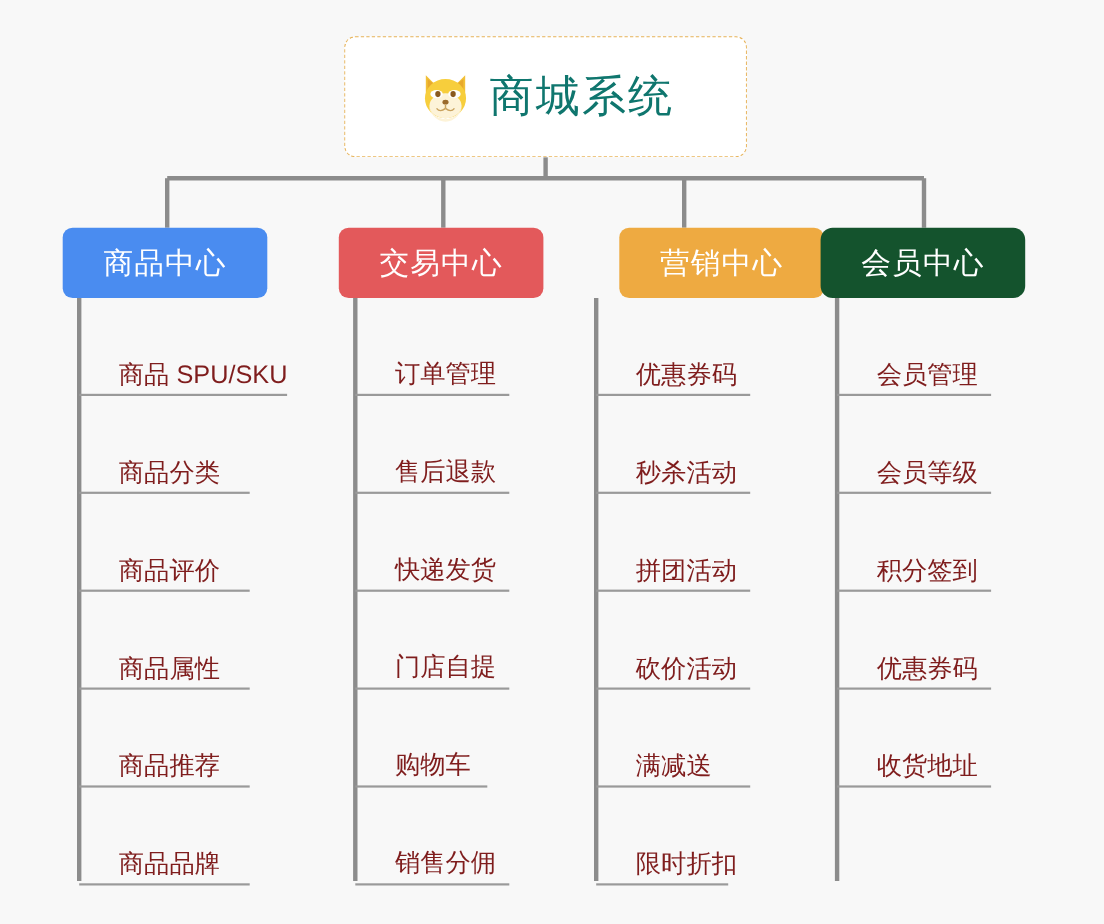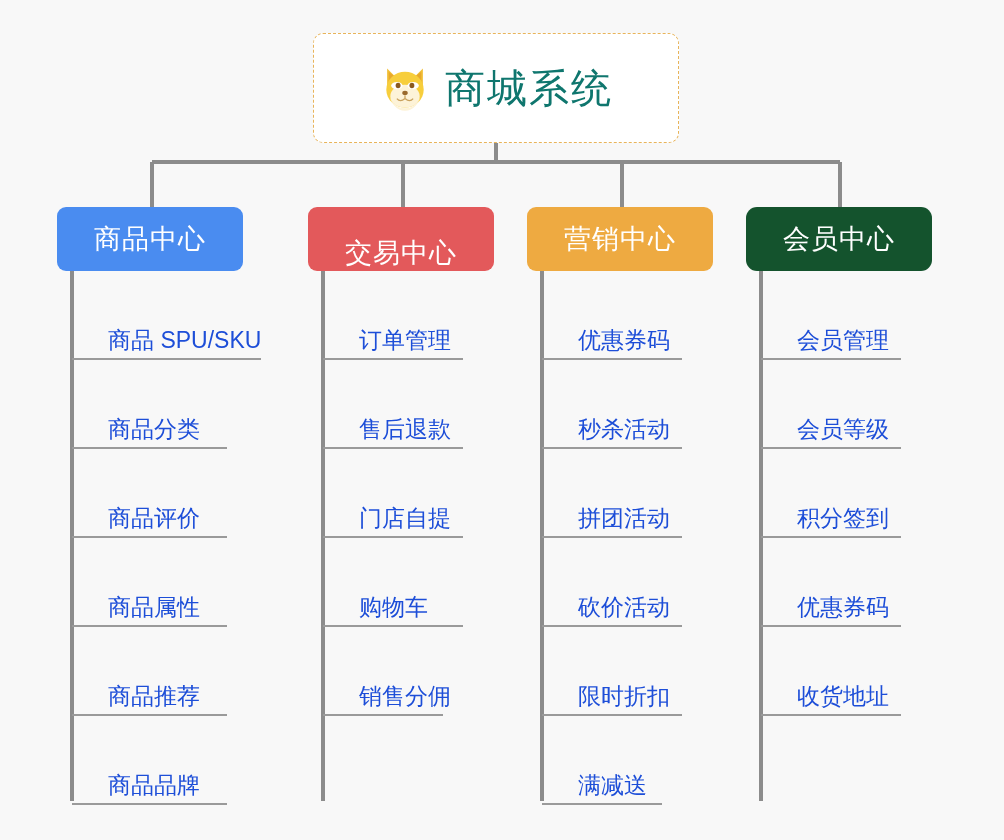--- a/index.html
+++ b/index.html
@@ -201,7 +201,7 @@
         </ul>
       </div>
       <div class="branch" data-col="1" style="left: 308px; width: 186px;">
-        <div class="branch-header" style="background: rgb(227, 89, 91); width: 186px; align-items: flex-end;">
+        <div class="branch-header" style="background: rgb(227, 89, 91); width: 186px;">
           <span>交易中心</span>
         </div>
         <ul class="leaf-list">

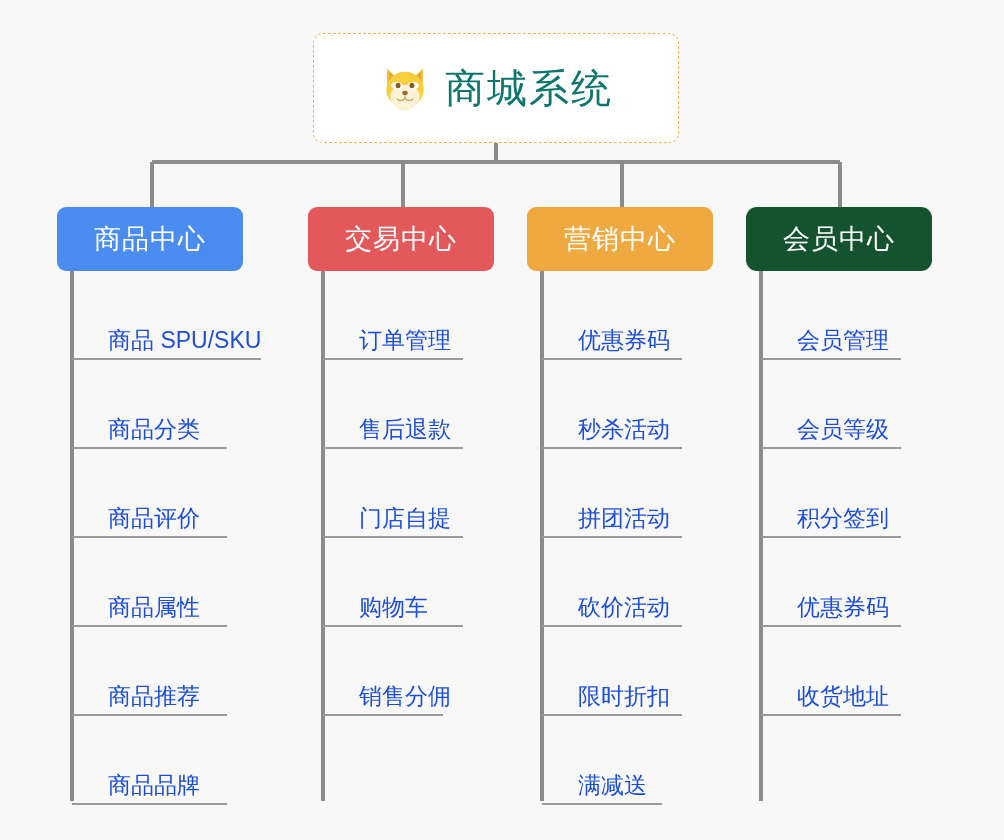--- a/index.html
+++ b/index.html
@@ -233,7 +233,7 @@
         </ul>
       </div>
       <div class="branch" data-col="2" style="left: 527px; width: 186px;">
-        <div class="branch-header" style="background: rgb(238, 170, 65); width: 186px;">
+        <div class="branch-header" style="background: rgb(238, 170, 65); width: 186px; margin-left: 36px;">
           <span>营销中心</span>
         </div>
         <ul class="leaf-list">

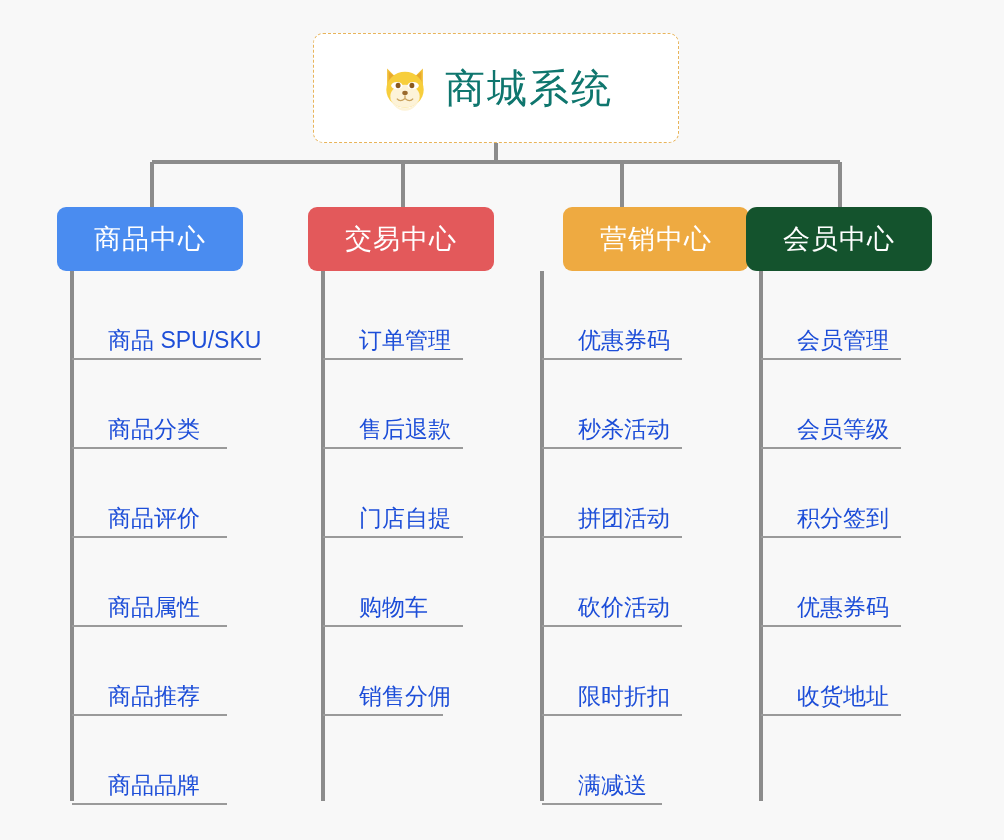--- a/index.html
+++ b/index.html
@@ -103,7 +103,7 @@
 
   .leaf-label {
     font-size: 23px;
-    color: #1d4ed8;
+    color: #7f1d1d;
     white-space: nowrap;
     padding-left: 36px;
     line-height: 1.15;

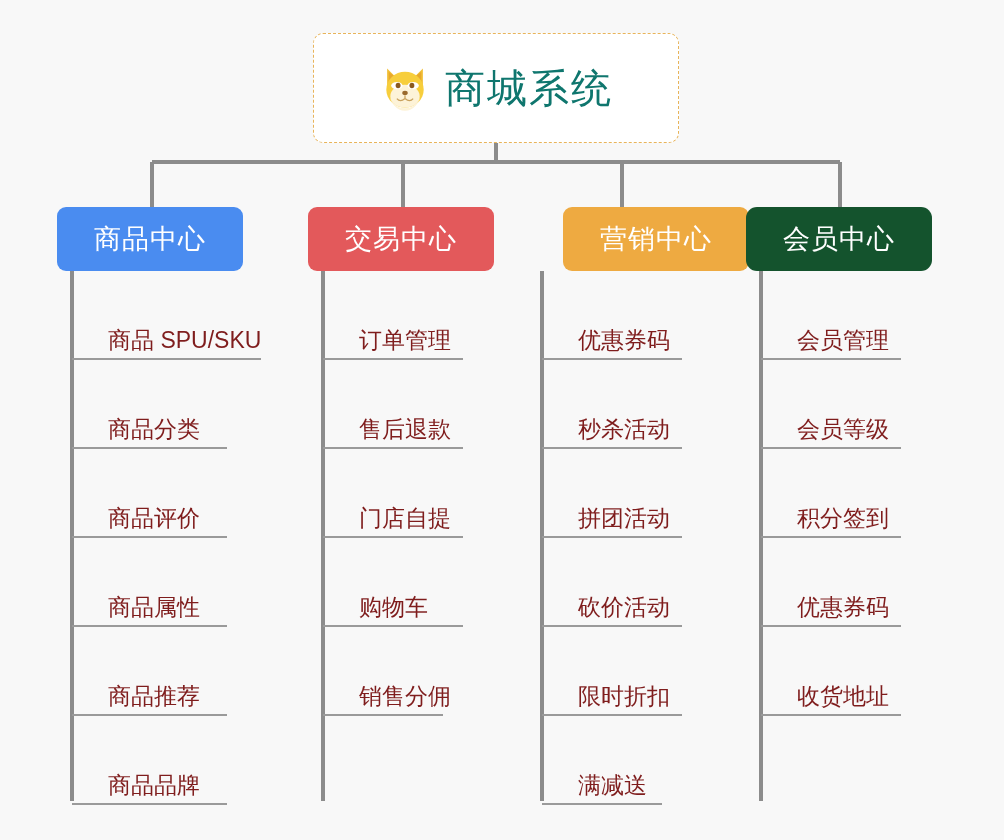--- a/index.html
+++ b/index.html
@@ -111,7 +111,7 @@
 
   
   .branch[data-col="0"] .leaf-underline { width: 155px; }
-  .branch[data-col="1"] .leaf-underline { width: 140px; }
+  .branch[data-col="1"] .leaf-underline { width: 140px; font-family: Liberation Serif, serif; }
   .branch[data-col="2"] .leaf-underline { width: 140px; }
   .branch[data-col="3"] .leaf-underline { width: 140px; }
 

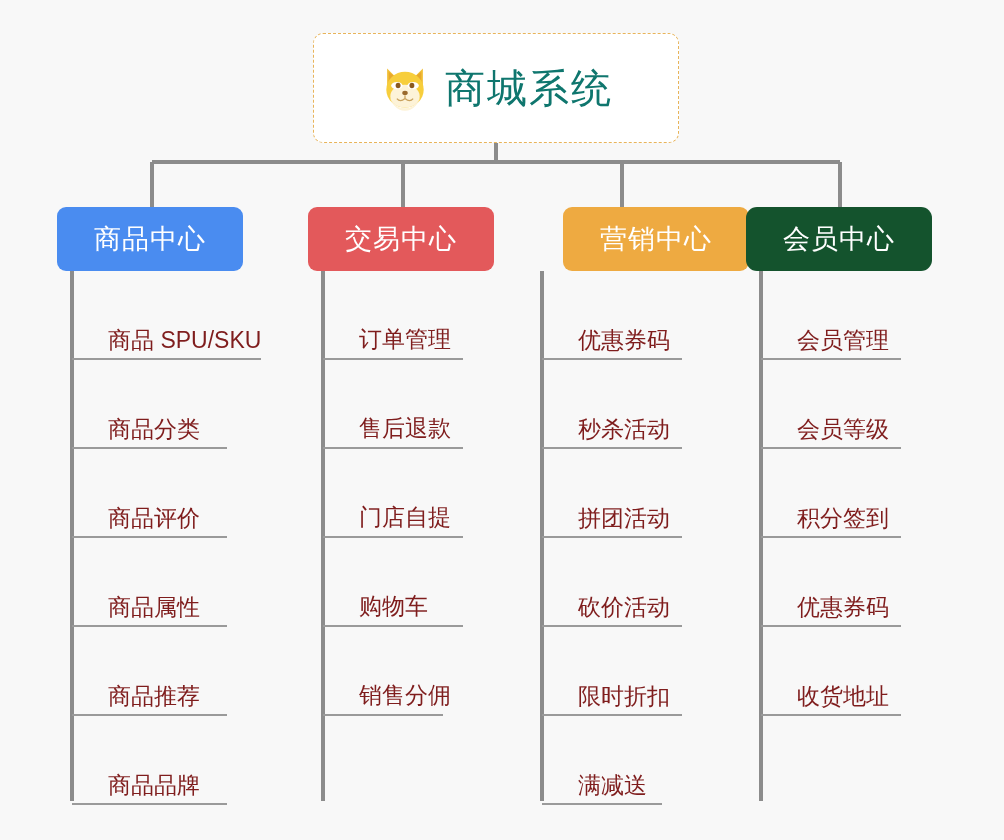--- a/index.html
+++ b/index.html
@@ -217,6 +217,11 @@
           </li>
           <li class="leaf-item">
             <div class="leaf-underline">
+              <span class="leaf-label">快递发货</span>
+            </div>
+          </li>
+          <li class="leaf-item">
+            <div class="leaf-underline">
               <span class="leaf-label">门店自提</span>
             </div>
           </li>

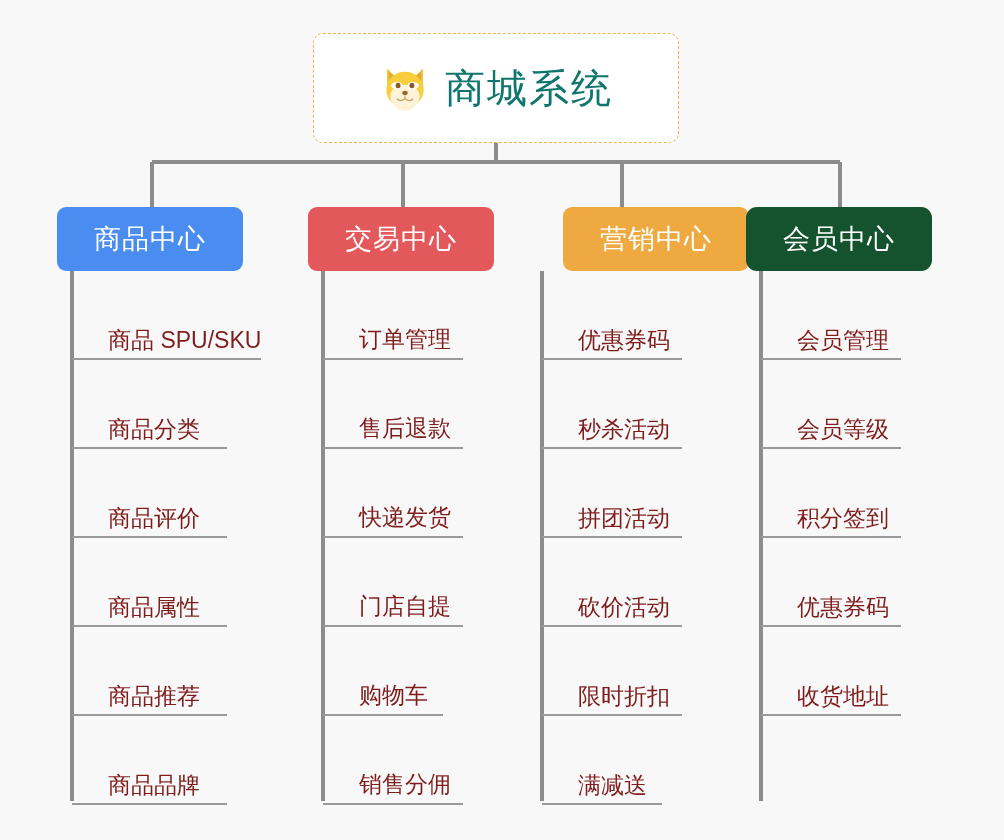--- a/index.html
+++ b/index.html
@@ -264,12 +264,12 @@
           </li>
           <li class="leaf-item">
             <div class="leaf-underline">
+              <span class="leaf-label">满减送</span>
+            </div>
+          </li>
+          <li class="leaf-item">
+            <div class="leaf-underline">
               <span class="leaf-label">限时折扣</span>
-            </div>
-          </li>
-          <li class="leaf-item">
-            <div class="leaf-underline">
-              <span class="leaf-label">满减送</span>
             </div>
           </li>
         </ul>

